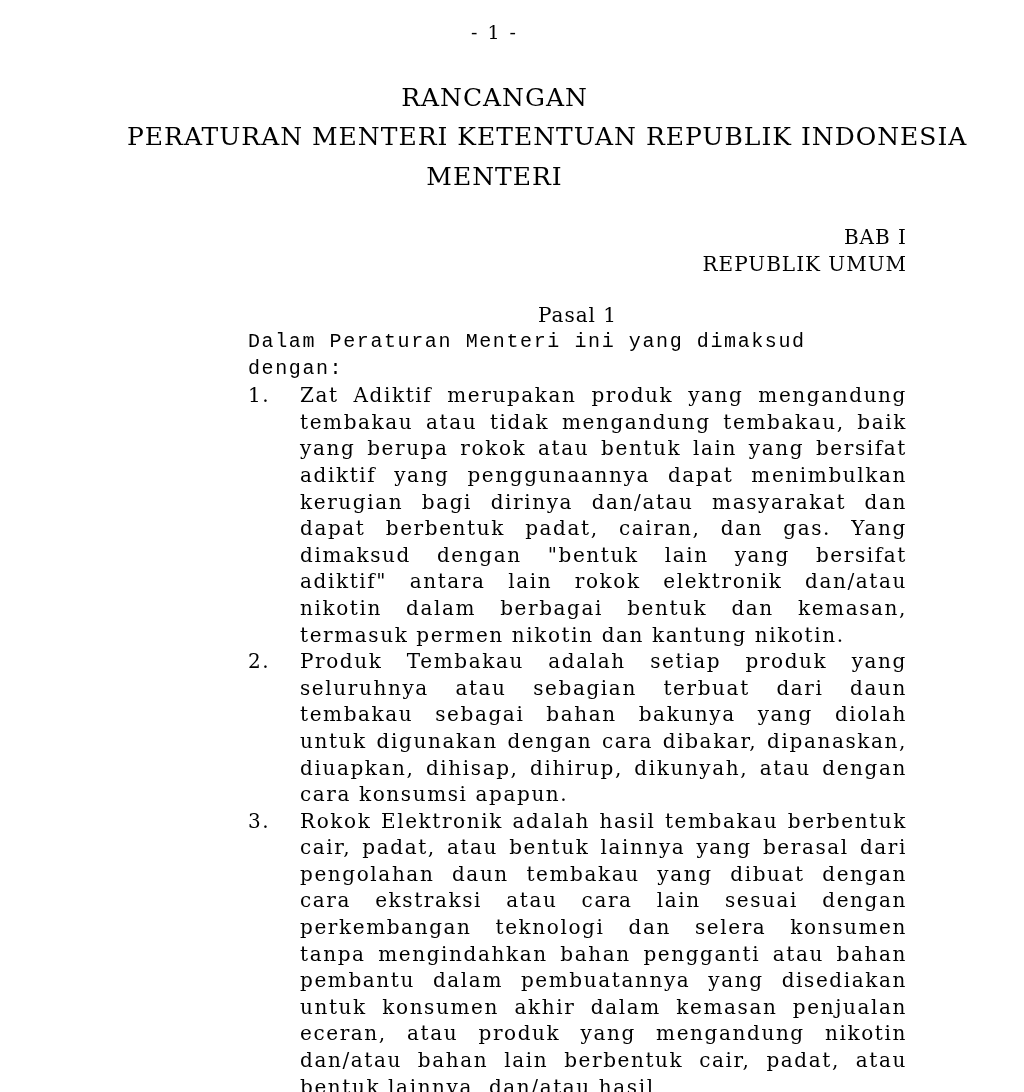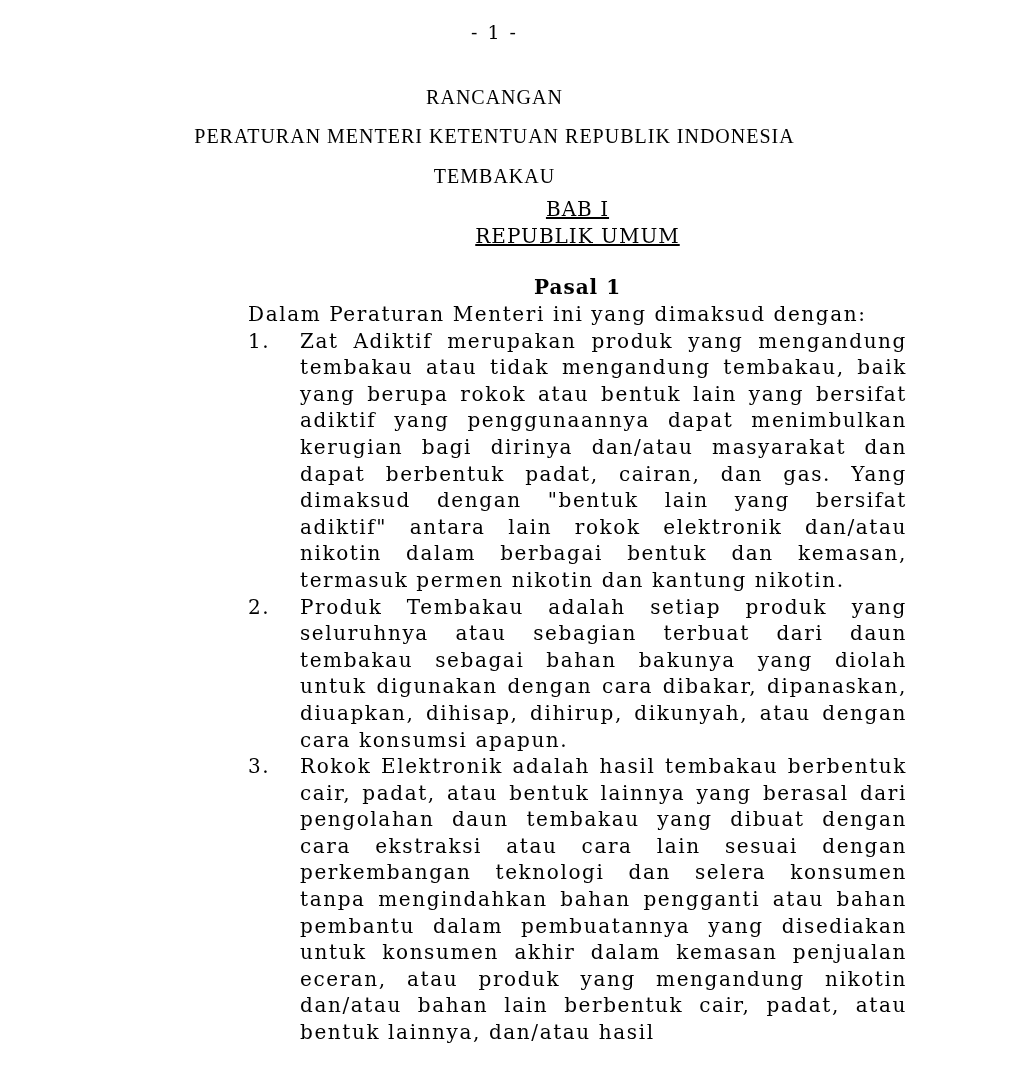--- a/index.html
+++ b/index.html
@@ -32,11 +32,10 @@
     margin-top: 36px;
   }
   .title-line {
-    font-size: 20px;
+    font-size: 25px;
     line-height: 39.4px;
     letter-spacing: 1px;
     white-space: nowrap;
-    font-family: Liberation Serif, serif;
   }
   
   .content {

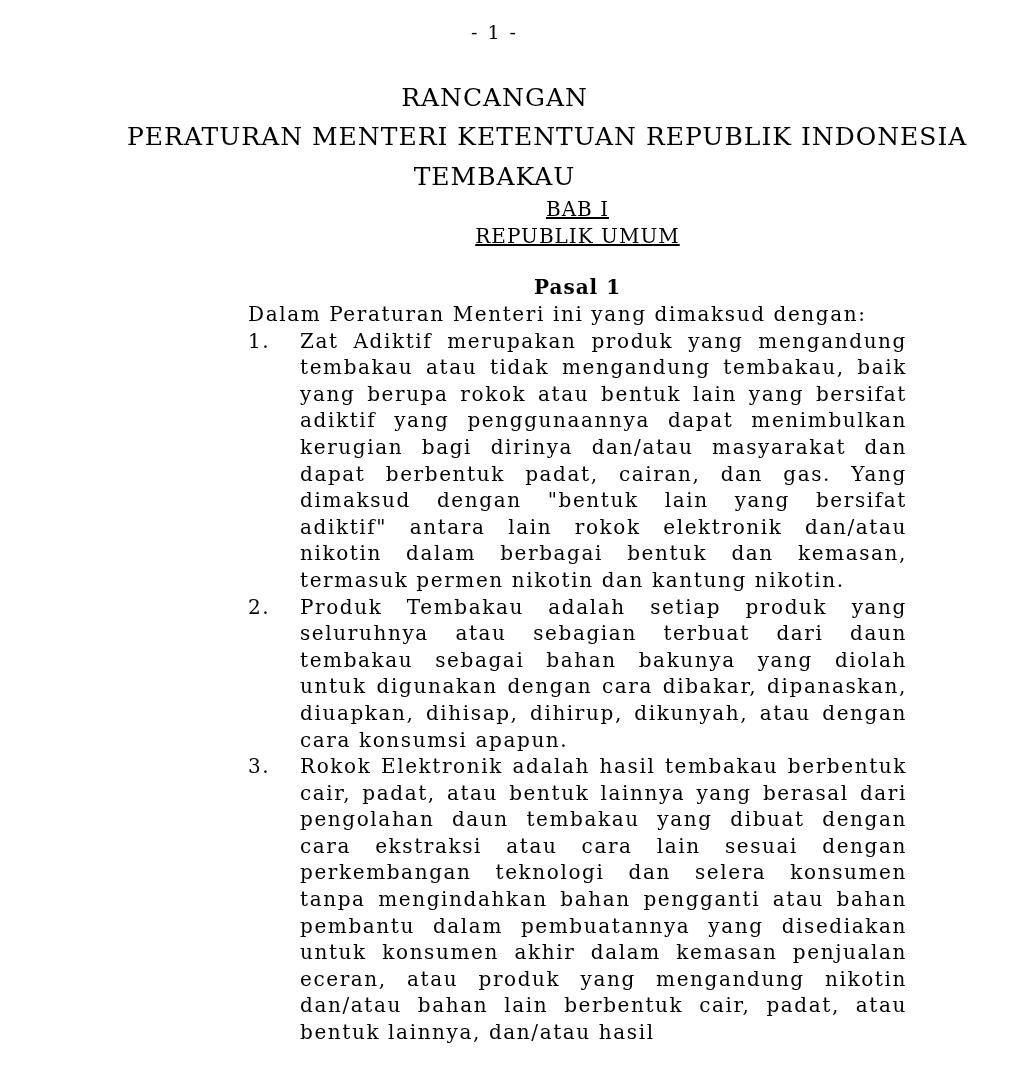--- a/index.html
+++ b/index.html
@@ -83,7 +83,7 @@
     <div class="title-block">
       <div class="title-line">RANCANGAN</div>
       <div class="title-line">PERATURAN MENTERI KETENTUAN REPUBLIK INDONESIA</div>
-      <div class="title-line">TEMBAKAU</div>
+      <div class="title-line">MENTERI</div>
     </div>
   </div>
 

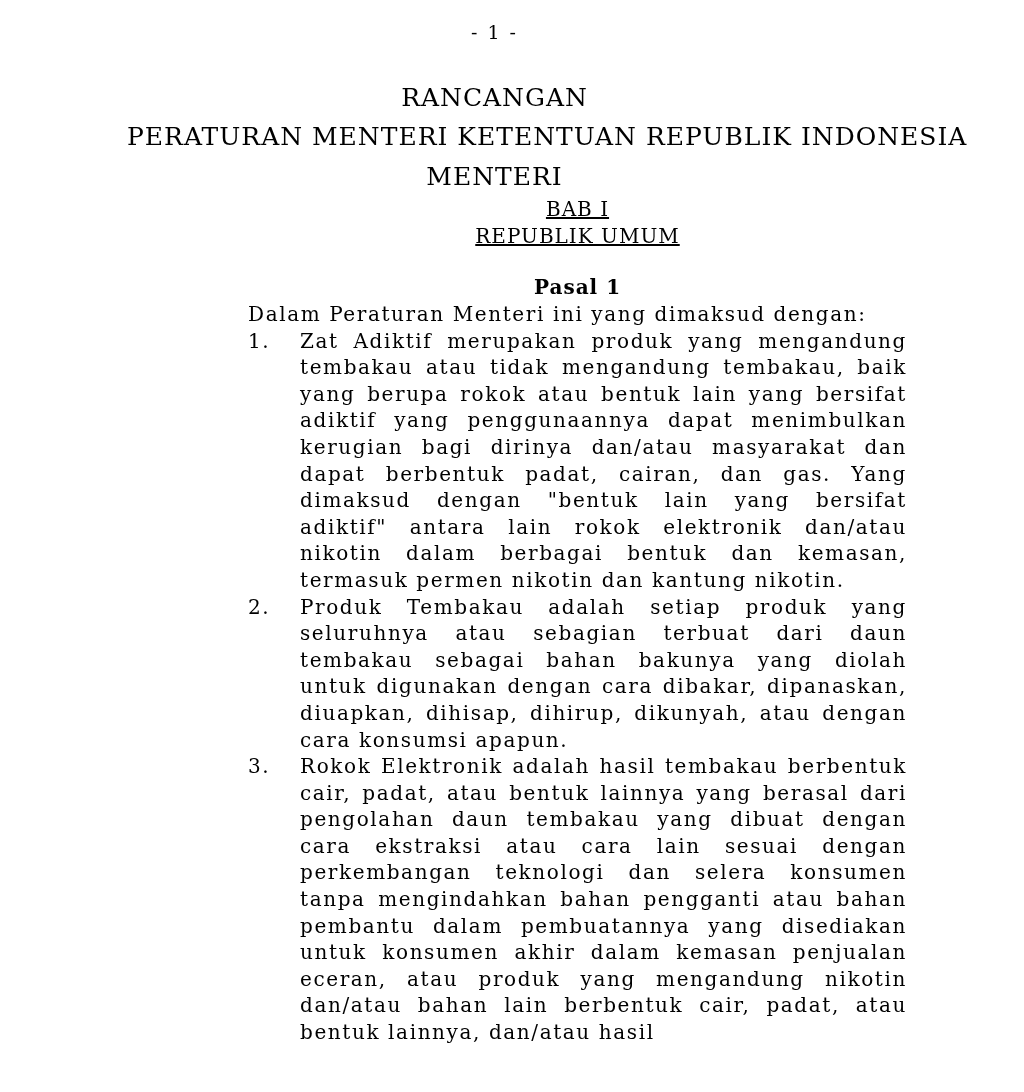--- a/index.html
+++ b/index.html
@@ -46,9 +46,9 @@
     letter-spacing: 1.6px;
   }
   .chapter {
-    text-align: center;
+    margin-top: 28px;
+    text-align: right;
     letter-spacing: 1px;
-    text-decoration: underline;
   }
   .pasal-heading {
     margin-top: 25px;

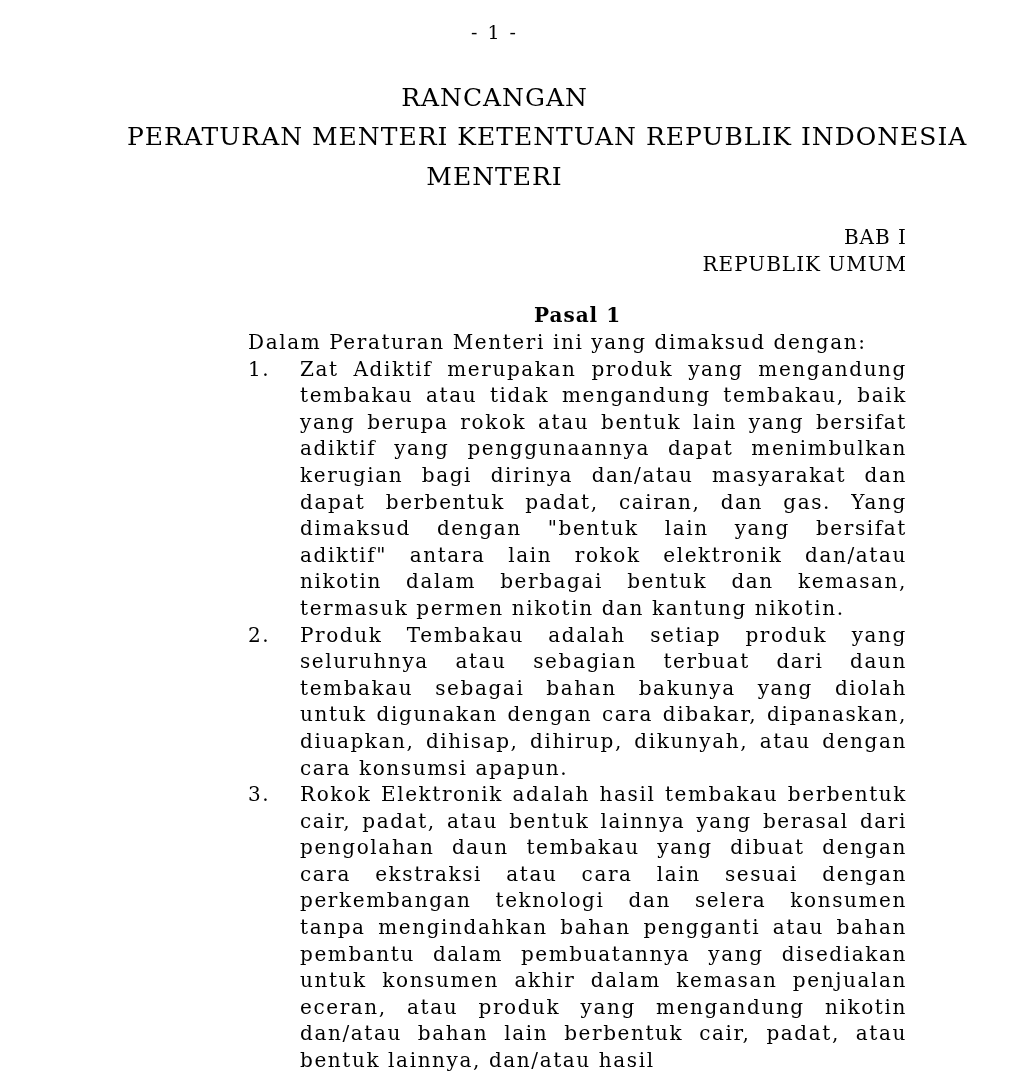--- a/index.html
+++ b/index.html
@@ -54,7 +54,6 @@
     margin-top: 25px;
     text-align: center;
     letter-spacing: 1px;
-    font-weight: bold;
   }
   .intro {
     text-align: left;

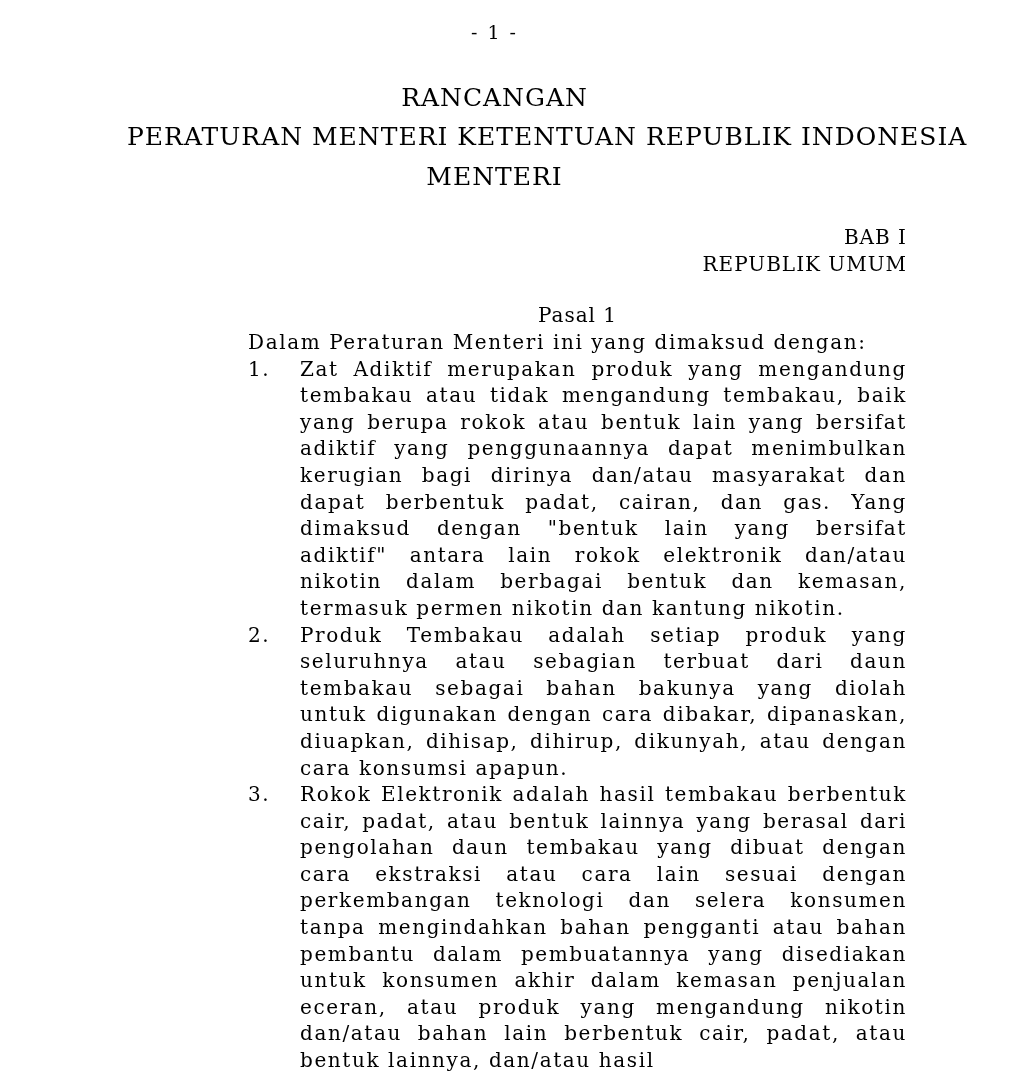--- a/index.html
+++ b/index.html
@@ -57,6 +57,7 @@
   }
   .intro {
     text-align: left;
+    font-family: Liberation Mono, monospace;
   }
   .oli {
     display: flex;

